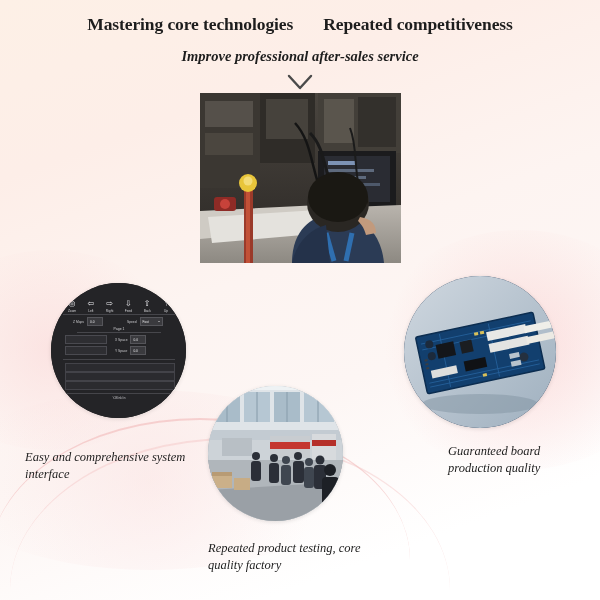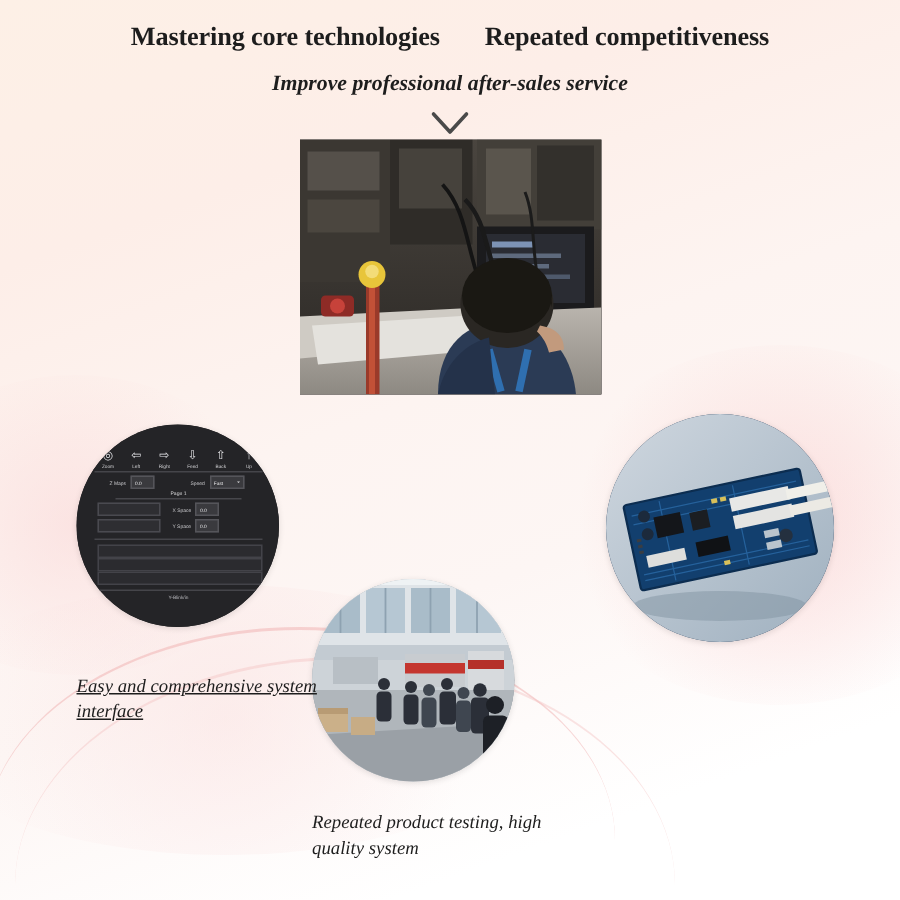--- a/index.html
+++ b/index.html
@@ -156,7 +156,7 @@
     color: #1d1d1d;
     line-height: 1.35;
   }
-  .cap-ui { left: 51px; top: 449px; width: 170px; text-decoration: underline; }
+  .cap-ui { left: 25px; top: 449px; width: 170px; }
   .cap-factory { left: 208px; top: 540px; width: 190px; text-align: left; }
   .cap-board { left: 448px; top: 443px; width: 140px; }
 

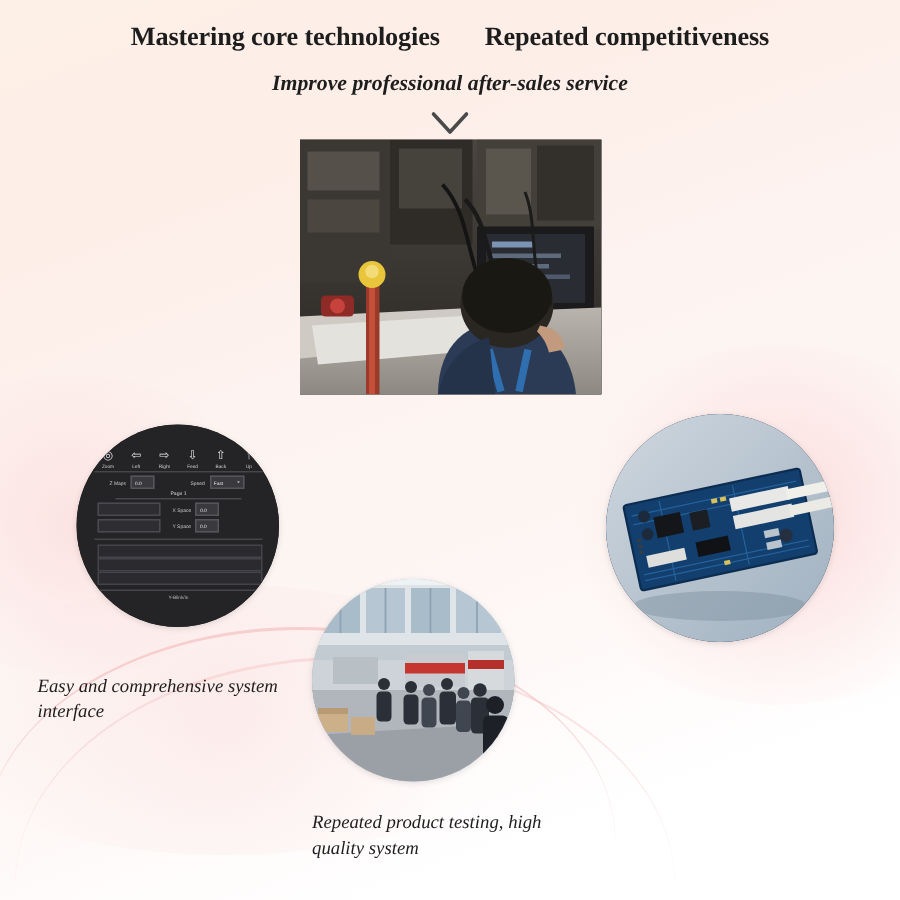--- a/index.html
+++ b/index.html
@@ -539,6 +539,7 @@
 
   <div class="caption cap-ui">Easy and comprehensive system interface</div>
   <div class="caption cap-factory">Repeated product testing, high quality system</div>
+  <div class="caption cap-board">Guaranteed board production quality</div>
 
 </div>
 

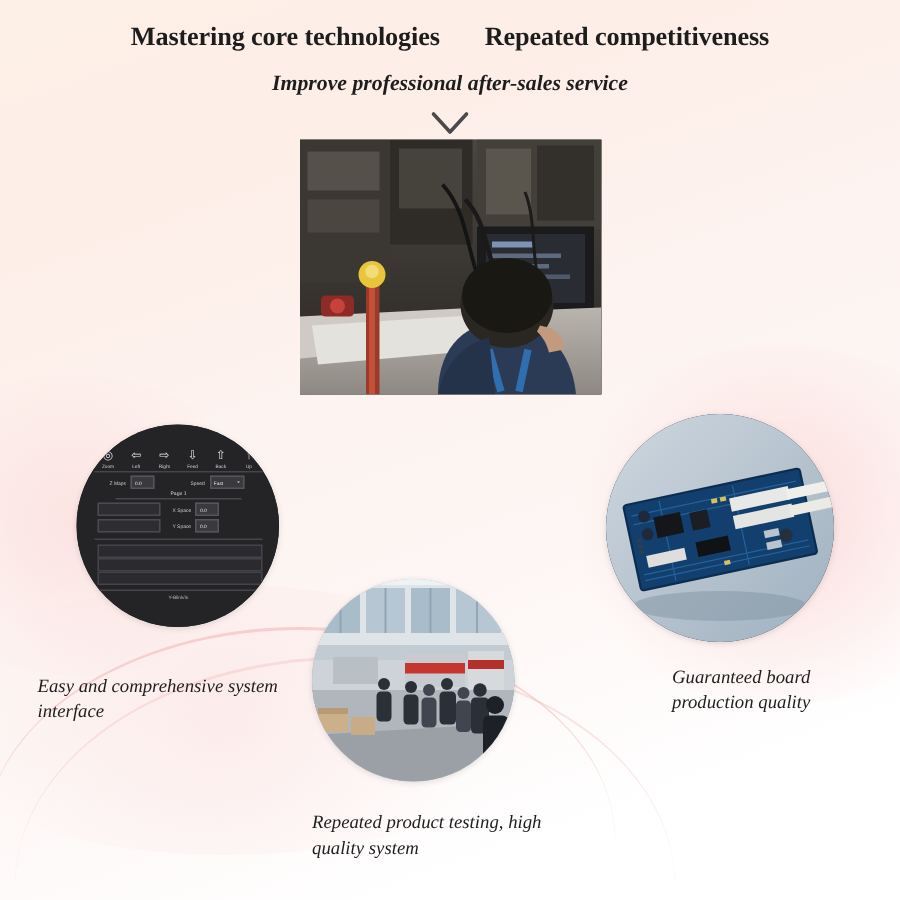--- a/index.html
+++ b/index.html
@@ -538,7 +538,7 @@
   </div>
 
   <div class="caption cap-ui">Easy and comprehensive system interface</div>
-  <div class="caption cap-factory">Repeated product testing, high quality system</div>
+  <div class="caption cap-factory">Repeated product testing, core quality factory</div>
   <div class="caption cap-board">Guaranteed board production quality</div>
 
 </div>

